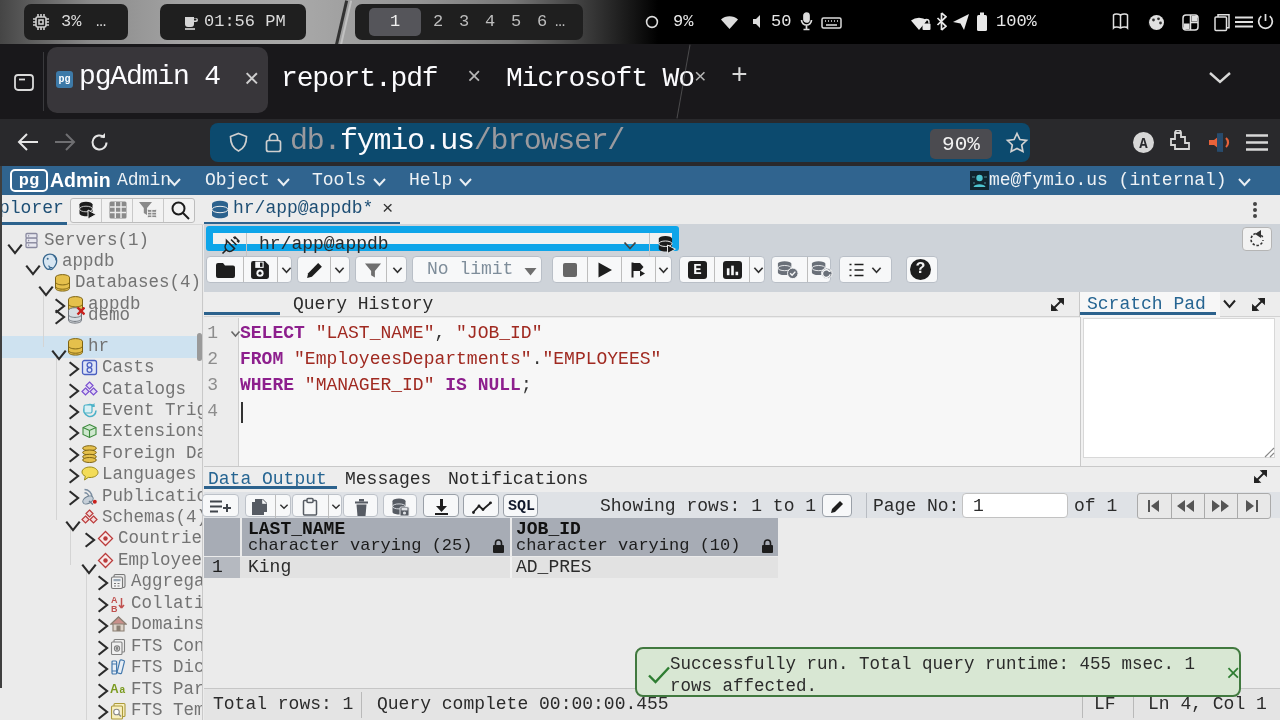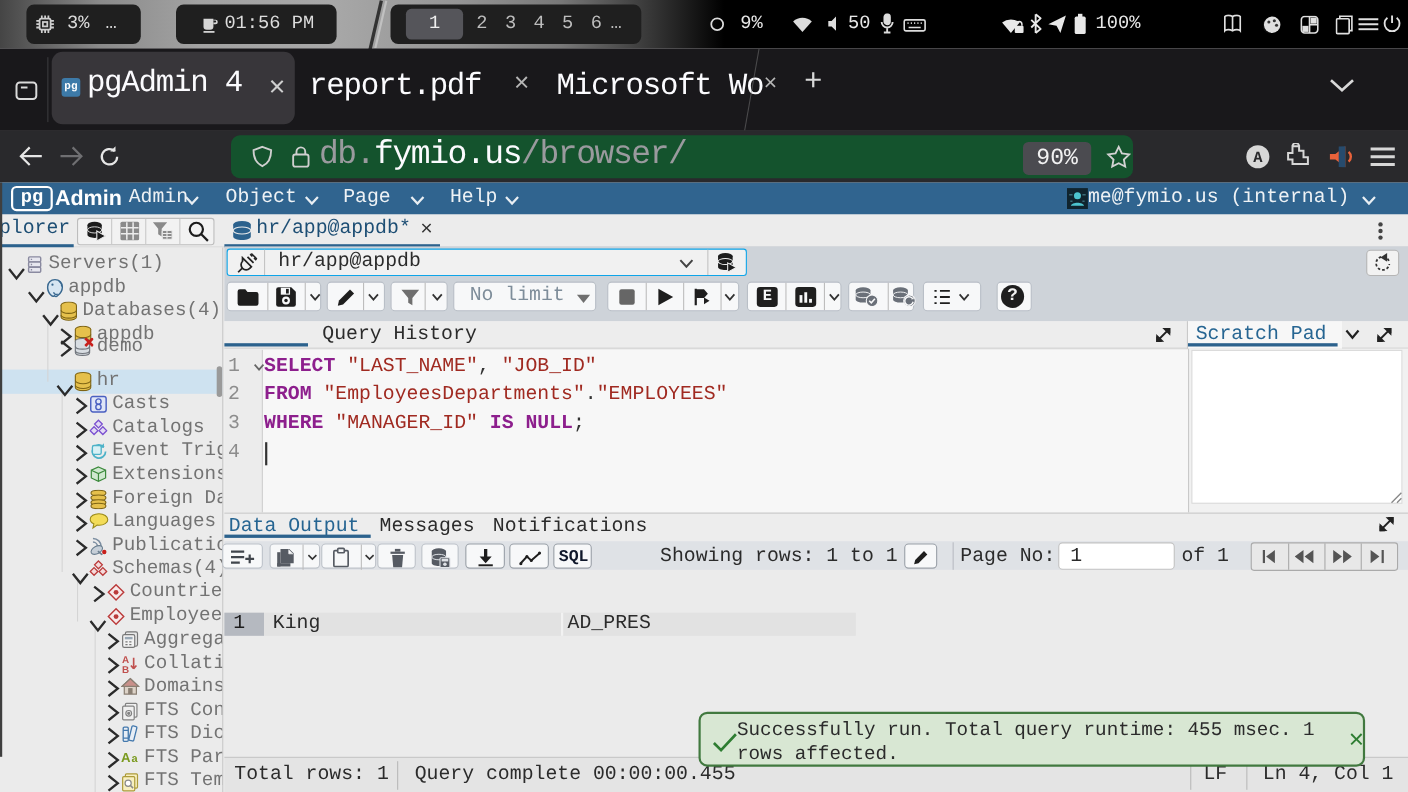--- a/index.html
+++ b/index.html
@@ -22,7 +22,7 @@
 
   
   #navbar { left:0; top:119px; width:1280px; height:47px; background:#29292c; }
-  #urlbar { position:absolute; left:210px; top:4px; width:820px; height:39px; background:#14532d; border-radius:8px; }
+  #urlbar { position:absolute; left:210px; top:4px; width:820px; height:39px; background:#0c4a6e; border-radius:8px; }
 
   
   #pgheader { left:0; top:166px; width:1280px; height:29px; background:#30648f; color:#eef2f5; }

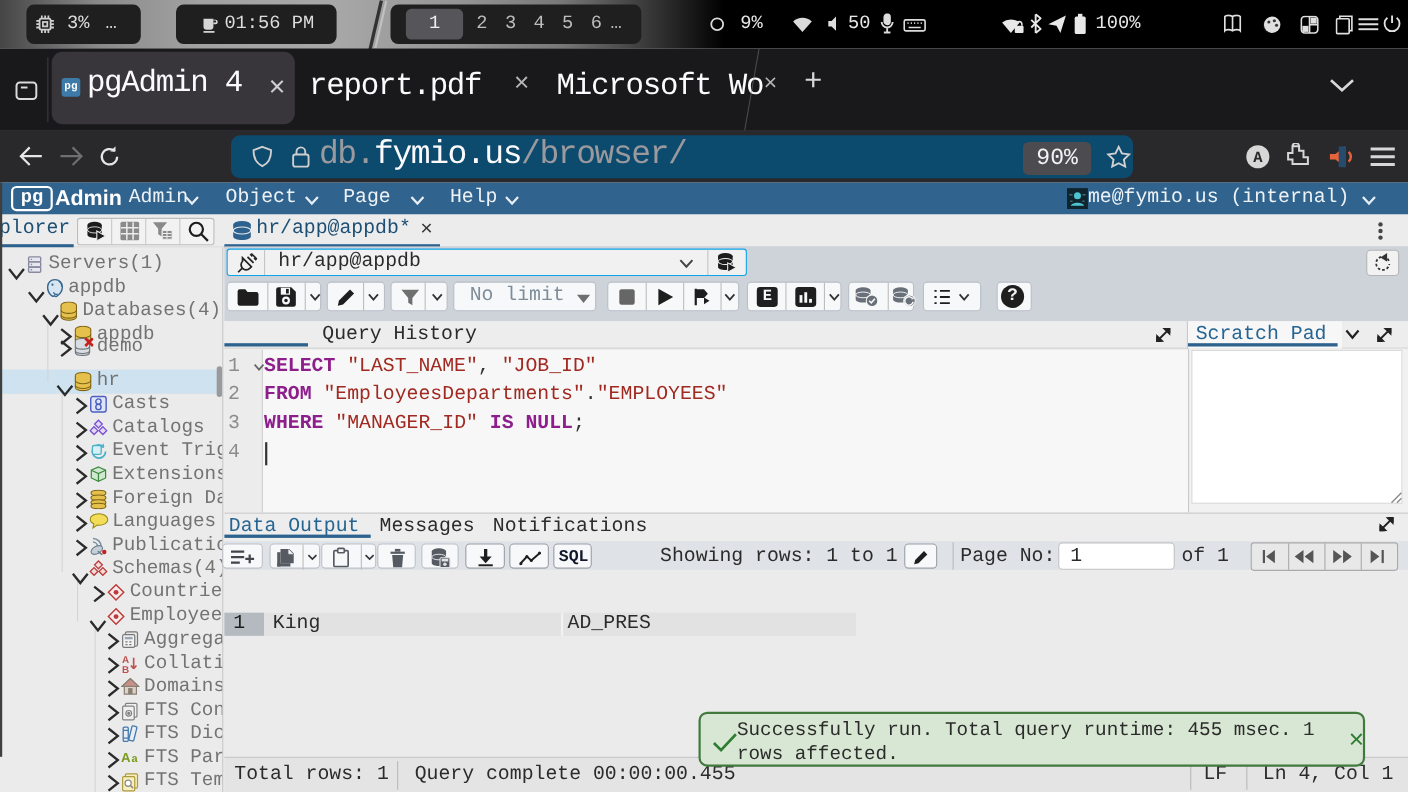--- a/index.html
+++ b/index.html
@@ -219,7 +219,7 @@
       <svg class="ico" style="left:276px;top:11px;" width="15" height="10" viewBox="0 0 15 10" fill="none" stroke="#e8eef3" stroke-width="2">
         <path d="M2 2l5.5 6L13 2"></path>
       </svg>
-    <span class="menu" style="left:312px;">Page</span>
+    <span class="menu" style="left:312px;">Tools</span>
       <svg class="ico" style="left:372px;top:11px;" width="15" height="10" viewBox="0 0 15 10" fill="none" stroke="#e8eef3" stroke-width="2">
         <path d="M2 2l5.5 6L13 2"></path>
       </svg>

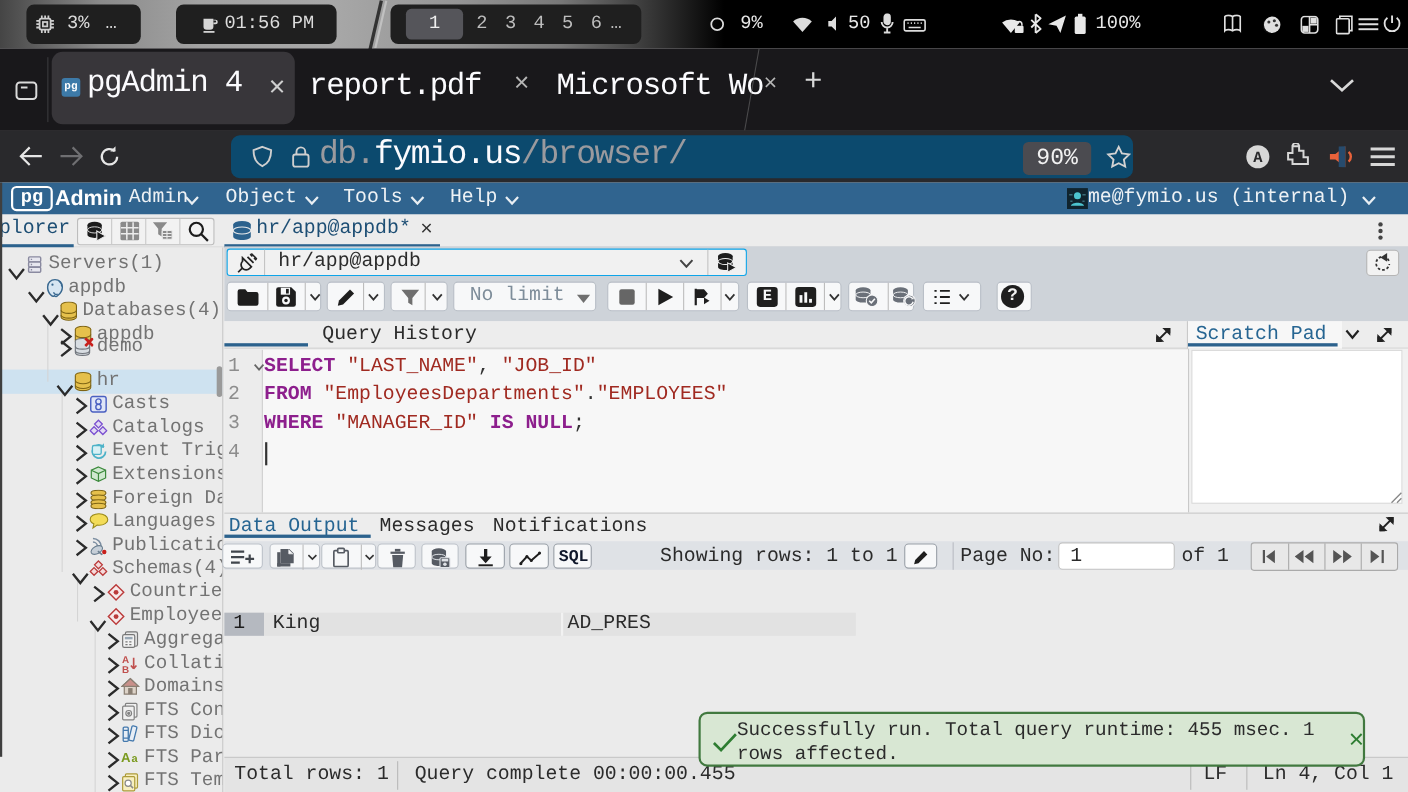--- a/index.html
+++ b/index.html
@@ -543,7 +543,7 @@
   <div class="abs" id="main"></div>
 
   <div class="abs" style="left:204px;top:224px;width:1076px;height:68px;background:#ced3d9;"></div>
-  <div class="abs" style="left:206px;top:226px;width:473px;height:25px;border:1px solid #0ea5e9;background:#f1f1f1;border-radius:3px;">
+  <div class="abs" style="left:206px;top:226px;width:473px;height:25px;border:7px solid #0ea5e9;background:#f1f1f1;border-radius:3px;">
     <svg class="ico" style="left:7px;top:2px;" width="21" height="21" viewBox="0 0 21 21" fill="none" stroke="#222" stroke-width="1.6">
         <path d="M2.5 18.5 6 15"></path>
         <path d="M6.5 8.5a4.6 4.6 0 0 0 0 6.5 4.6 4.6 0 0 0 6.5 0l1.5-1.5-8-8z"></path>

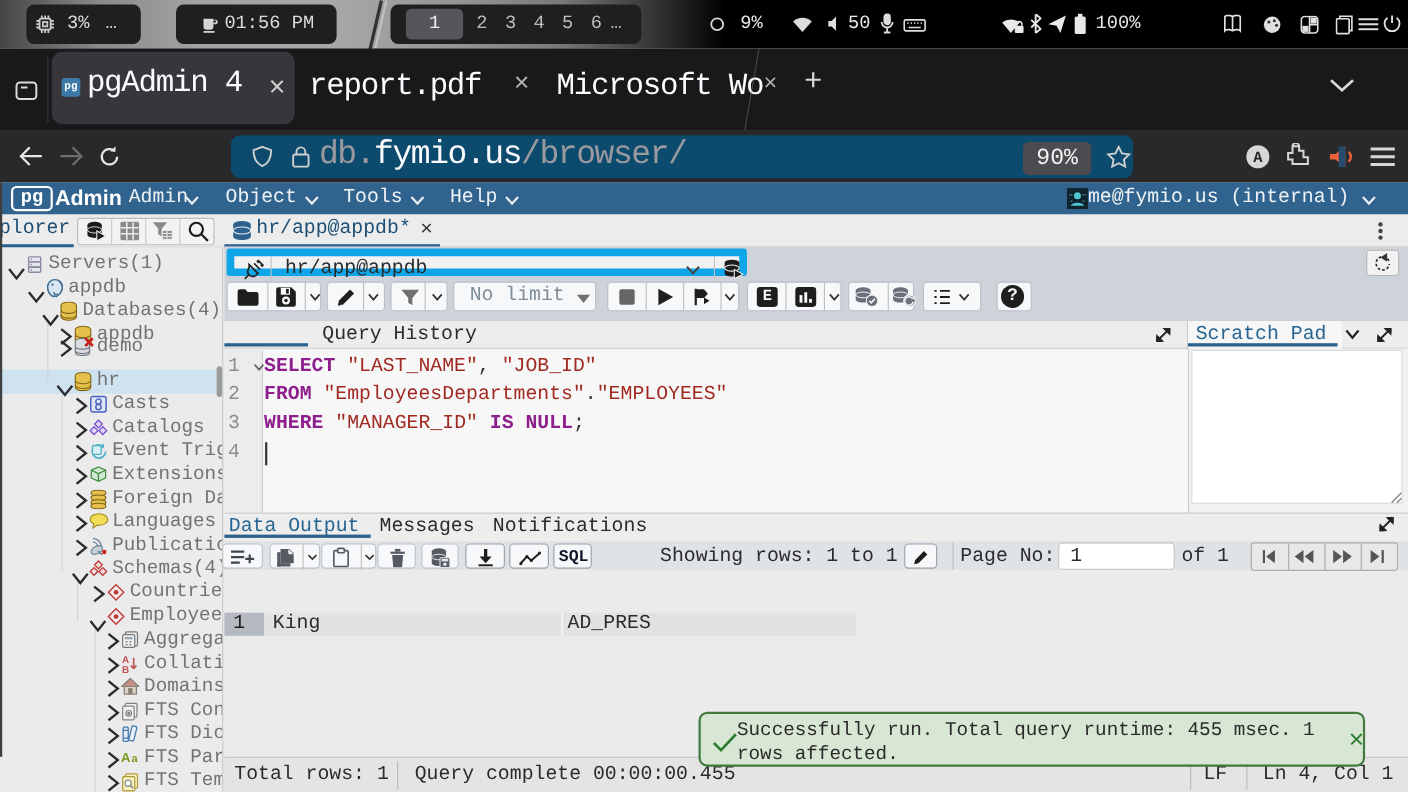--- a/index.html
+++ b/index.html
@@ -824,6 +824,22 @@
       </svg>
   </div>
 
+  <div class="abs" style="left:204px;top:518px;width:574px;height:38px;background:#a7acb5;">
+    <div style="position:absolute;left:36px;top:0;width:2px;height:38px;background:#ebebeb;"></div>
+    <div style="position:absolute;left:306px;top:0;width:2px;height:38px;background:#ebebeb;"></div>
+    <span style="position:absolute;left:44px;top:1px;font-size:18px;font-weight:bold;color:#111;">LAST_NAME</span>
+    <span style="position:absolute;left:44px;top:18px;font-size:17px;color:#1d1d1d;">character varying (25)</span>
+    <svg class="ico" style="left:288px;top:21px;" width="13" height="15" viewBox="0 0 13 15" fill="#1d1d1d">
+        <rect x="1" y="6" width="11" height="8" rx="1"></rect>
+        <path d="M3.5 6V4a3 3 0 0 1 6 0v2" fill="none" stroke="#1d1d1d" stroke-width="1.6"></path>
+      </svg>
+    <span style="position:absolute;left:312px;top:1px;font-size:18px;font-weight:bold;color:#111;">JOB_ID</span>
+    <span style="position:absolute;left:312px;top:18px;font-size:17px;color:#1d1d1d;">character varying (10)</span>
+    <svg class="ico" style="left:557px;top:21px;" width="13" height="15" viewBox="0 0 13 15" fill="#1d1d1d">
+        <rect x="1" y="6" width="11" height="8" rx="1"></rect>
+        <path d="M3.5 6V4a3 3 0 0 1 6 0v2" fill="none" stroke="#1d1d1d" stroke-width="1.6"></path>
+      </svg>
+  </div>
   <div class="abs" style="left:204px;top:557px;width:574px;height:21px;background:#e2e2e2;">
     <div style="position:absolute;left:0;top:0;width:36px;height:21px;background:#b5b9c0;"></div>
       <span style="position:absolute;left:8px;top:0;font-size:18px;color:#1d1d1d;line-height:21px;">1</span>

